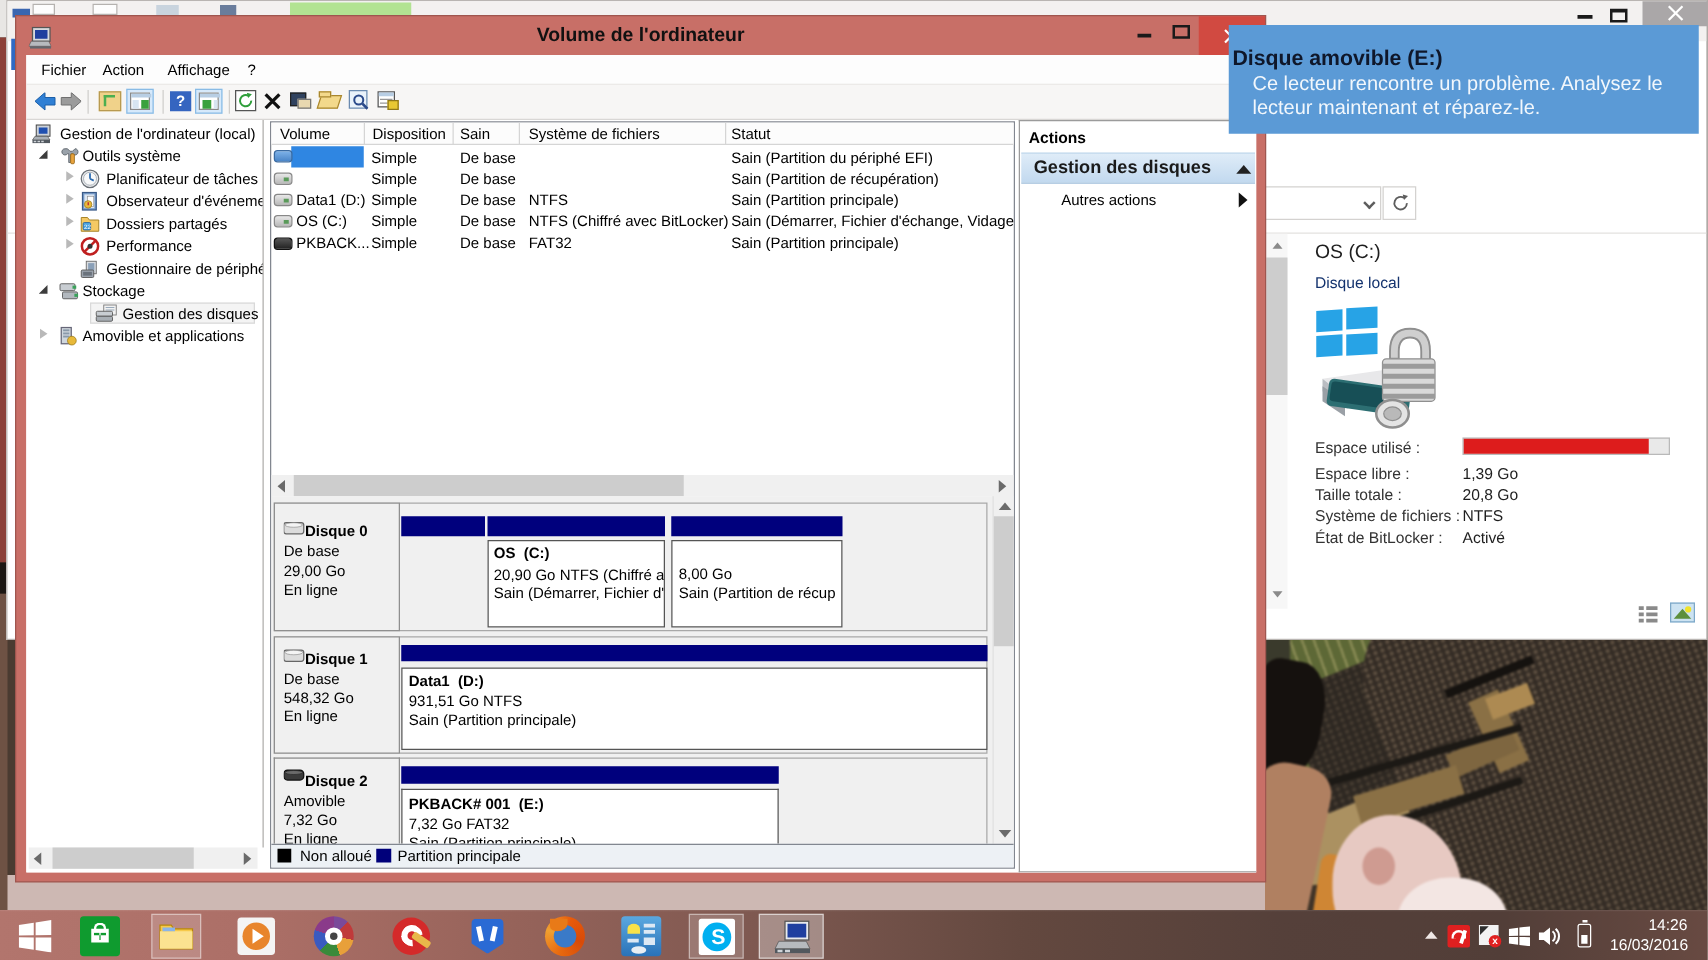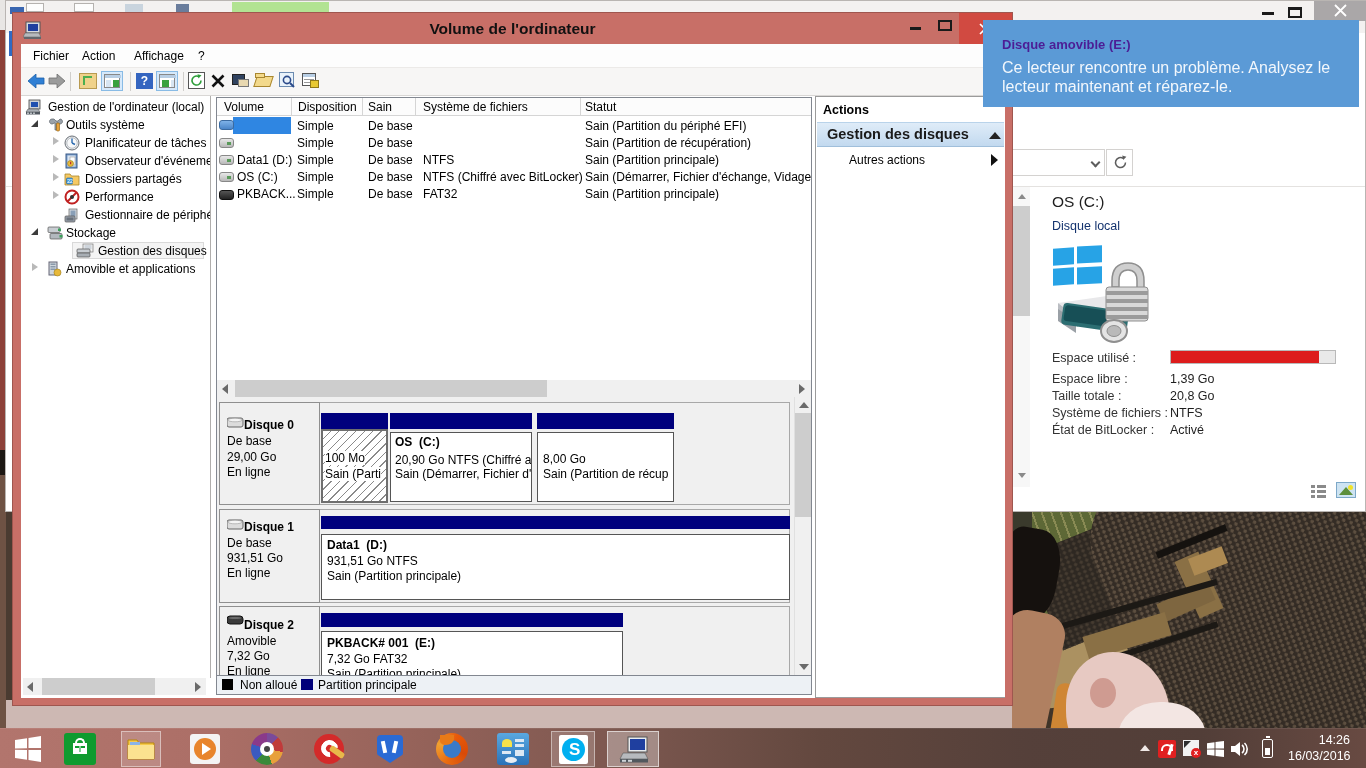--- a/index.html
+++ b/index.html
@@ -476,7 +476,7 @@
 </div>
 
 <div id="toast" class="a" style="left:983px;top:20px;width:376px;height:87px;background:#5b9ad6">
-  <div class="a" style="left:19px;top:17px;font-size:13px;font-weight:bold;color:#4c1d95;white-space:nowrap">Disque amovible (E:)</div>
+  <div class="a" style="left:3px;top:17px;font-size:17px;font-weight:bold;color:#0f172a;white-space:nowrap">Disque amovible (E:)</div>
   <div class="a" style="left:19px;top:38px;font-size:16px;color:#f2f7fc;white-space:nowrap;line-height:19px">Ce lecteur rencontre un problème. Analysez le<br>lecteur maintenant et réparez-le.</div>
 </div>
 

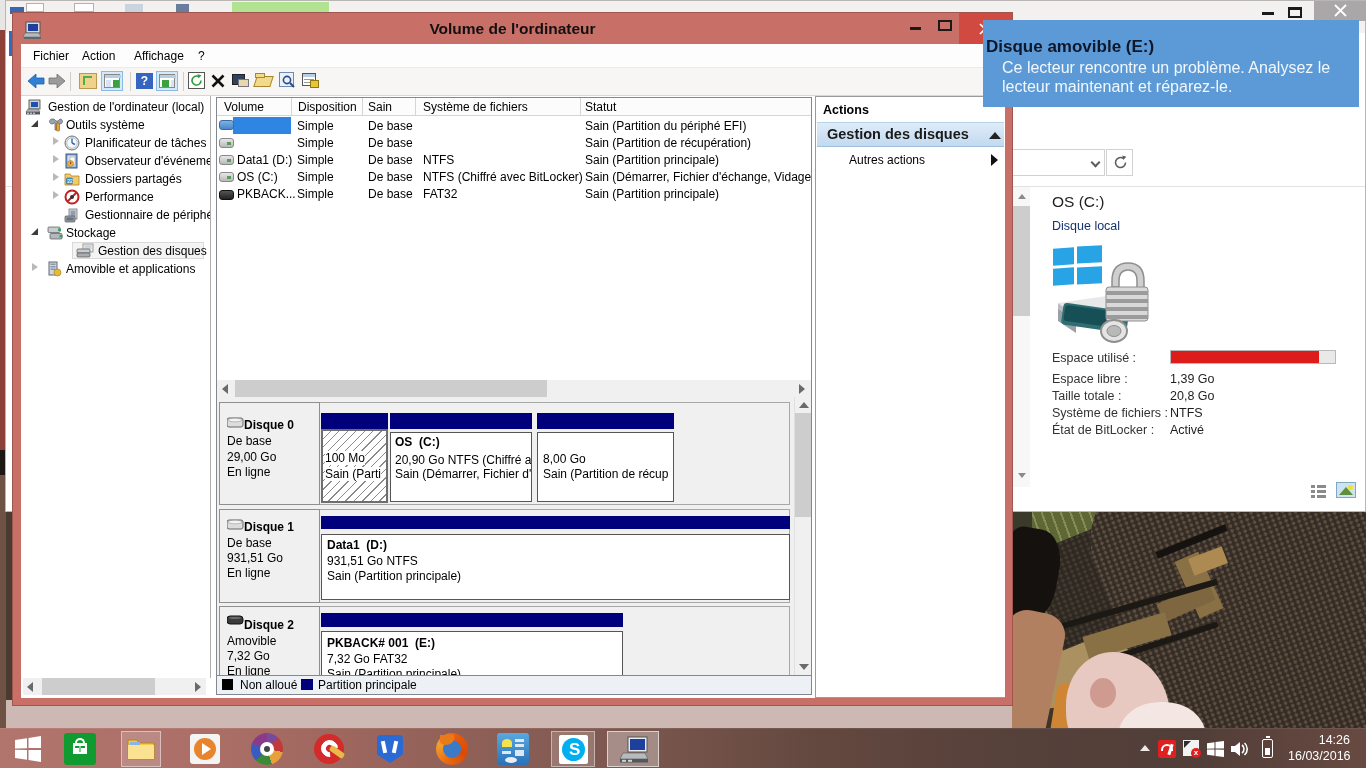--- a/index.html
+++ b/index.html
@@ -395,10 +395,6 @@
             <span class="a" style="left:7px;top:62px">En ligne</span>
           </div>
           <div class="a" style="left:104px;top:16px;width:67px;height:16px;background:#00007d"></div>
-          <div class="a" style="left:104px;top:32px;width:67px;height:74px;border:2px solid #6e6e6e;background:repeating-linear-gradient(135deg,#fff 0 5px,#8a8a8a 5px 6px);overflow:hidden">
-            <span class="a" style="left:2px;top:20px;background:#fff">100 Mo</span>
-            <span class="a" style="left:2px;top:36px;background:#fff">Sain (Parti</span>
-          </div>
           <div class="a" style="left:173px;top:16px;width:142px;height:16px;background:#00007d"></div>
           <div class="a" style="left:173px;top:35px;width:142px;height:70px;border:1px solid #555;background:#fff;overflow:hidden">
             <span class="a" style="left:4px;top:2px;font-weight:bold">OS&nbsp; (C:)</span>

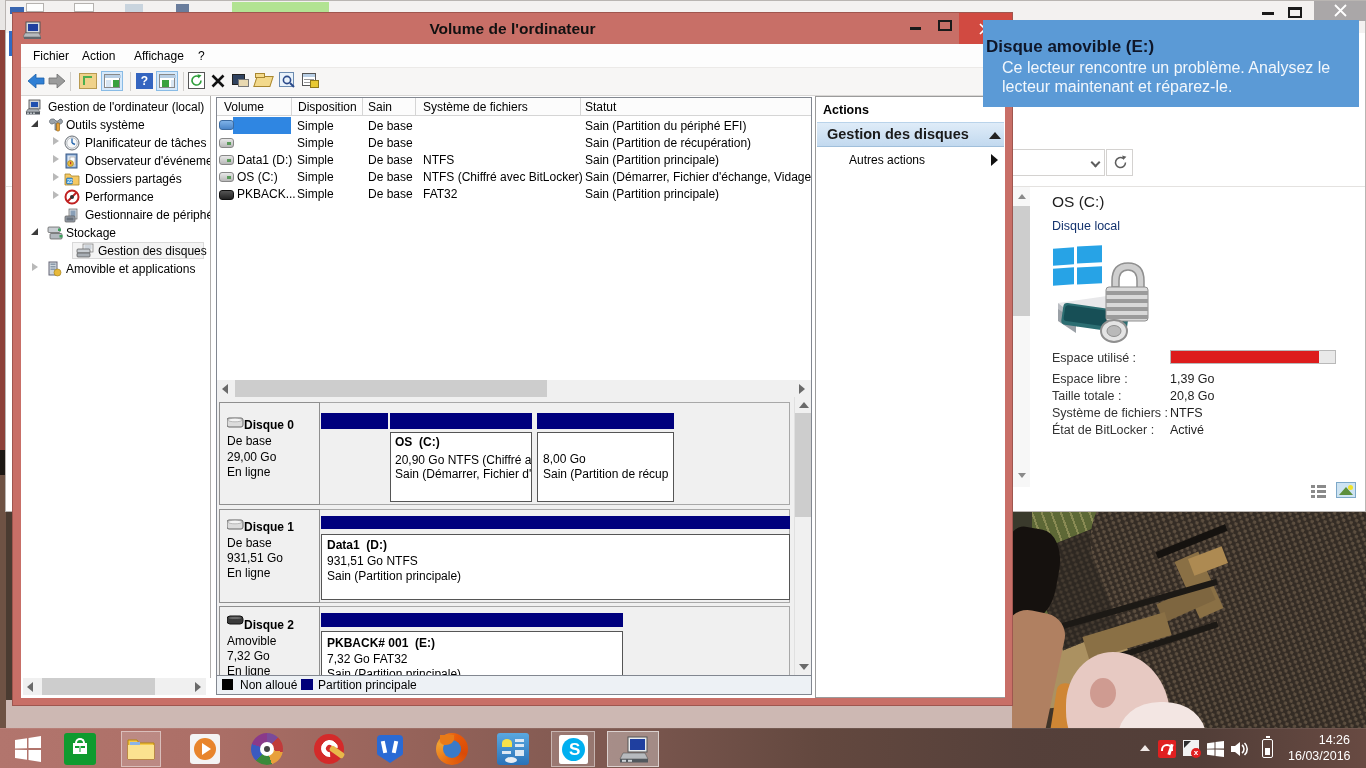--- a/index.html
+++ b/index.html
@@ -415,7 +415,7 @@
                 </svg>
             <span class="a" style="left:24px;top:10px;font-weight:bold">Disque 1</span>
             <span class="a" style="left:7px;top:26px">De base</span>
-            <span class="a" style="left:7px;top:41px">931,51 Go</span>
+            <span class="a" style="left:7px;top:41px">548,32 Go</span>
             <span class="a" style="left:7px;top:56px">En ligne</span>
           </div>
           <div class="a" style="left:104px;top:119px;width:469px;height:13px;background:#00007d"></div>

